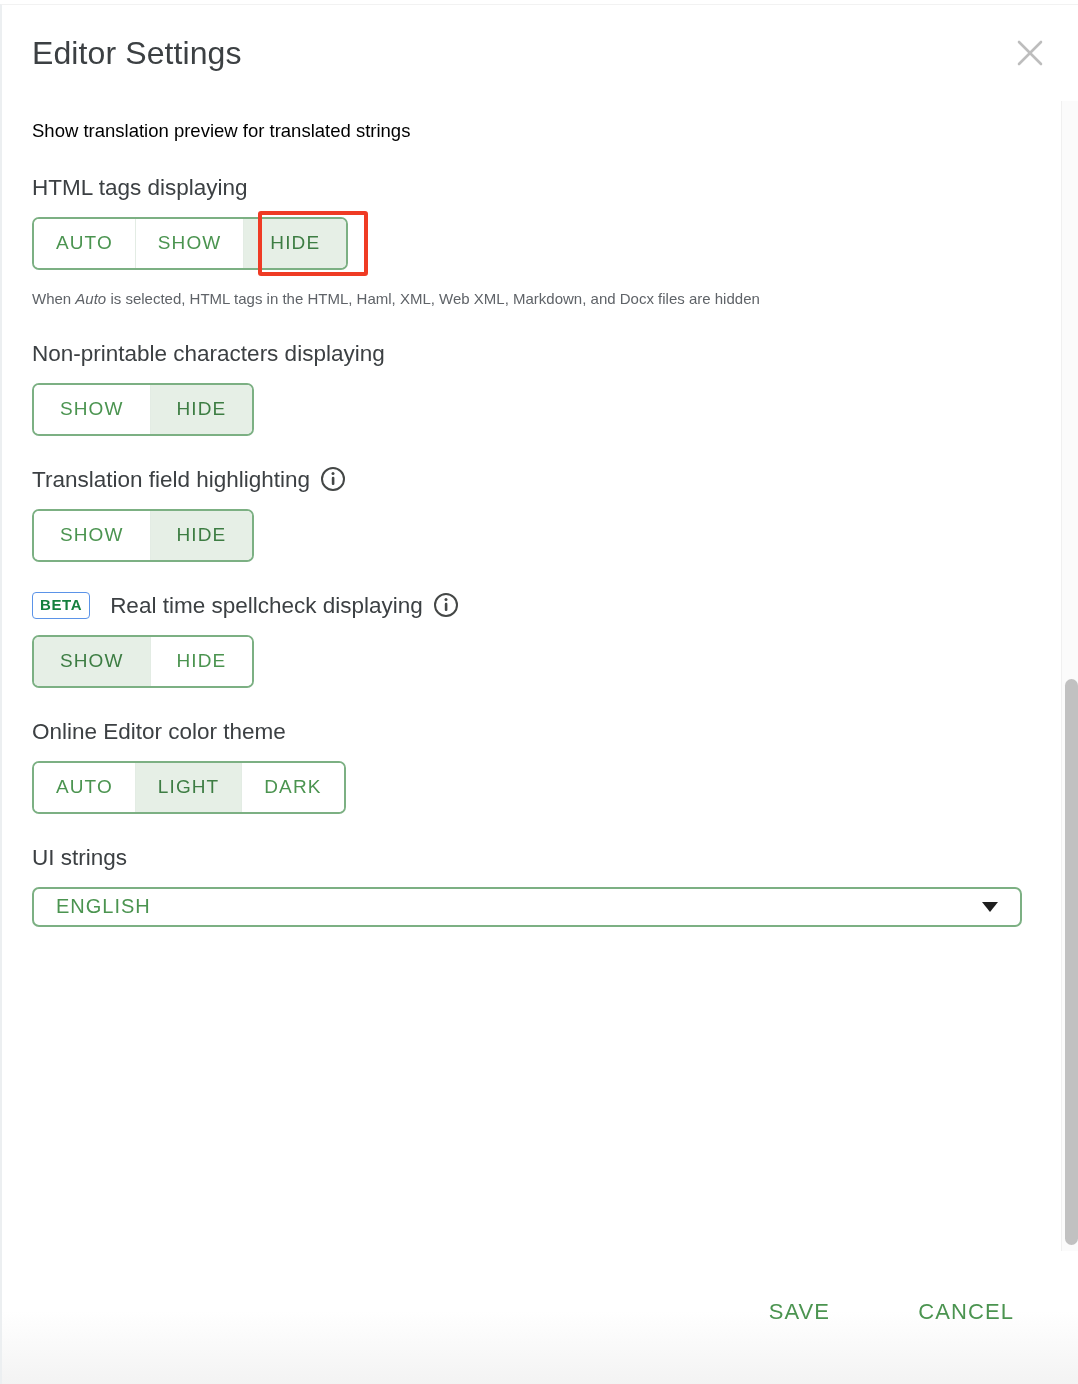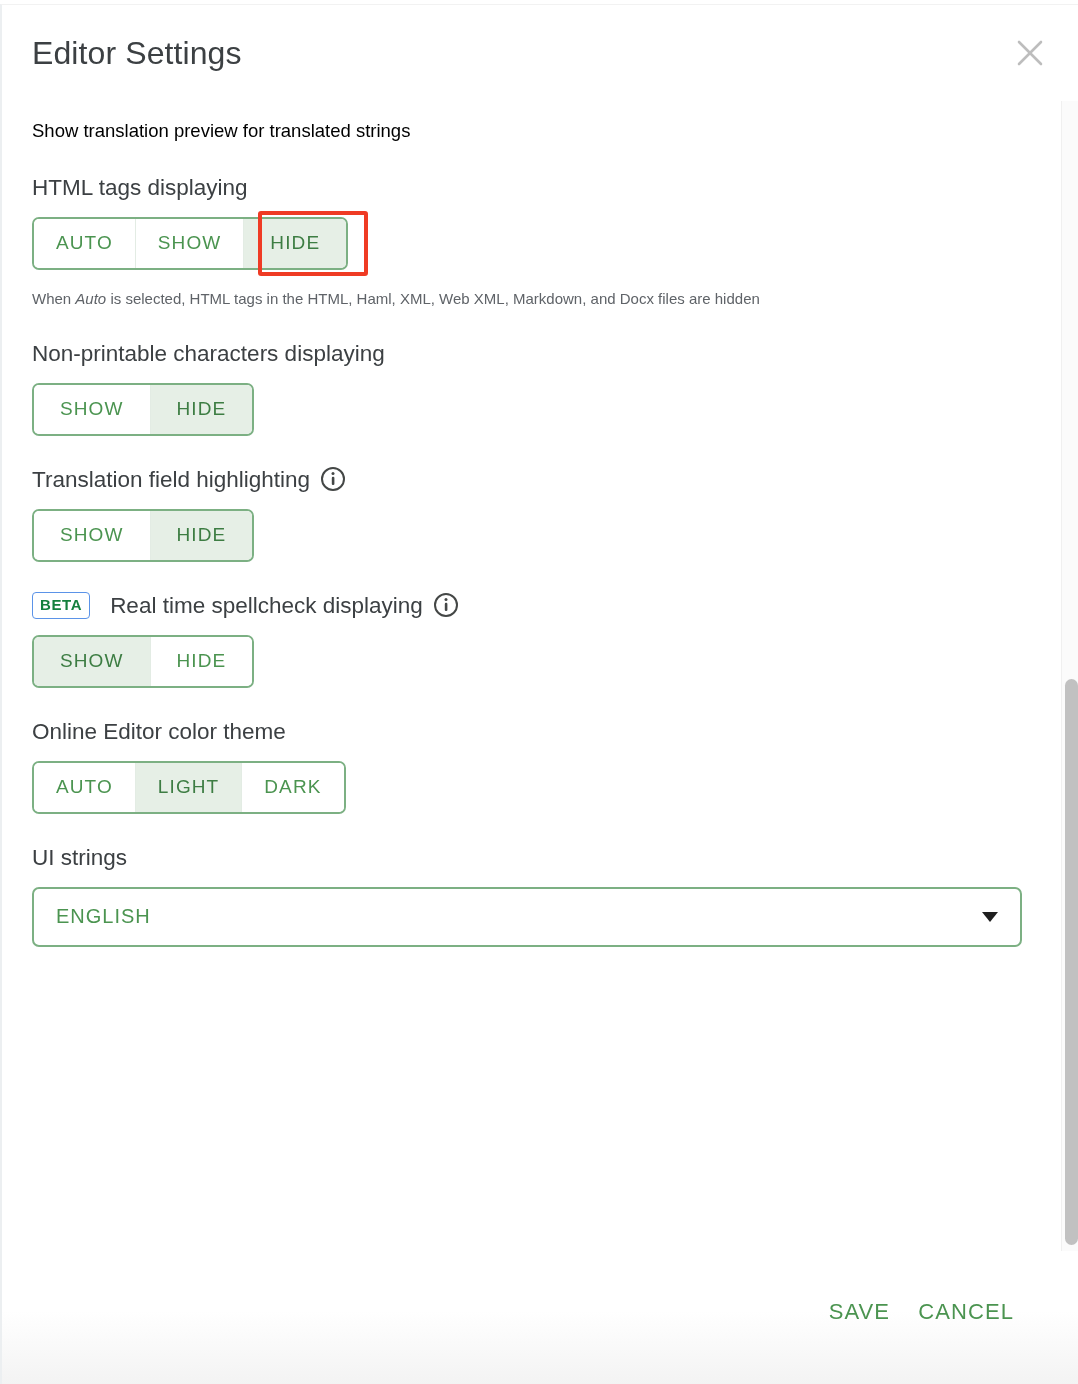--- a/index.html
+++ b/index.html
@@ -159,7 +159,7 @@
     margin-top: 16px;
     position: relative;
     width: 990px;
-    height: 60px;
+    height: 40px;
     border: 2px solid #7cb083;
     border-radius: 7px;
     background: #ffffff;

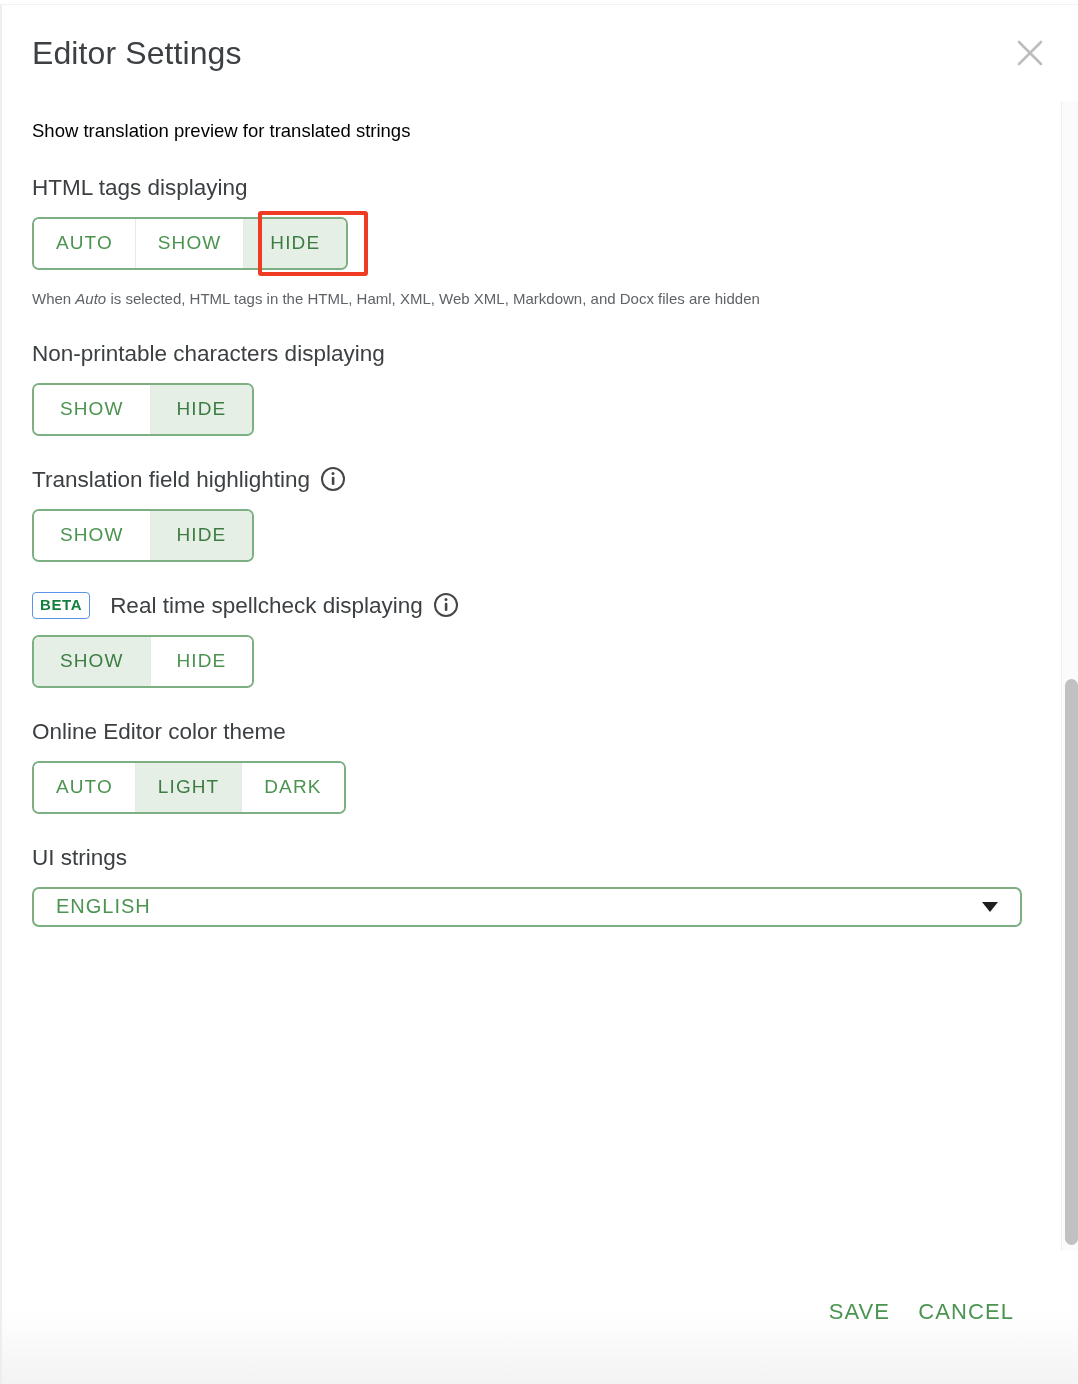--- a/index.html
+++ b/index.html
@@ -214,6 +214,7 @@
     align-items: flex-start;
     justify-content: flex-end;
     padding: 42px 50px 0 0;
+    gap: 60px;
   }
   .text-btn {
     font-size: 22px;

